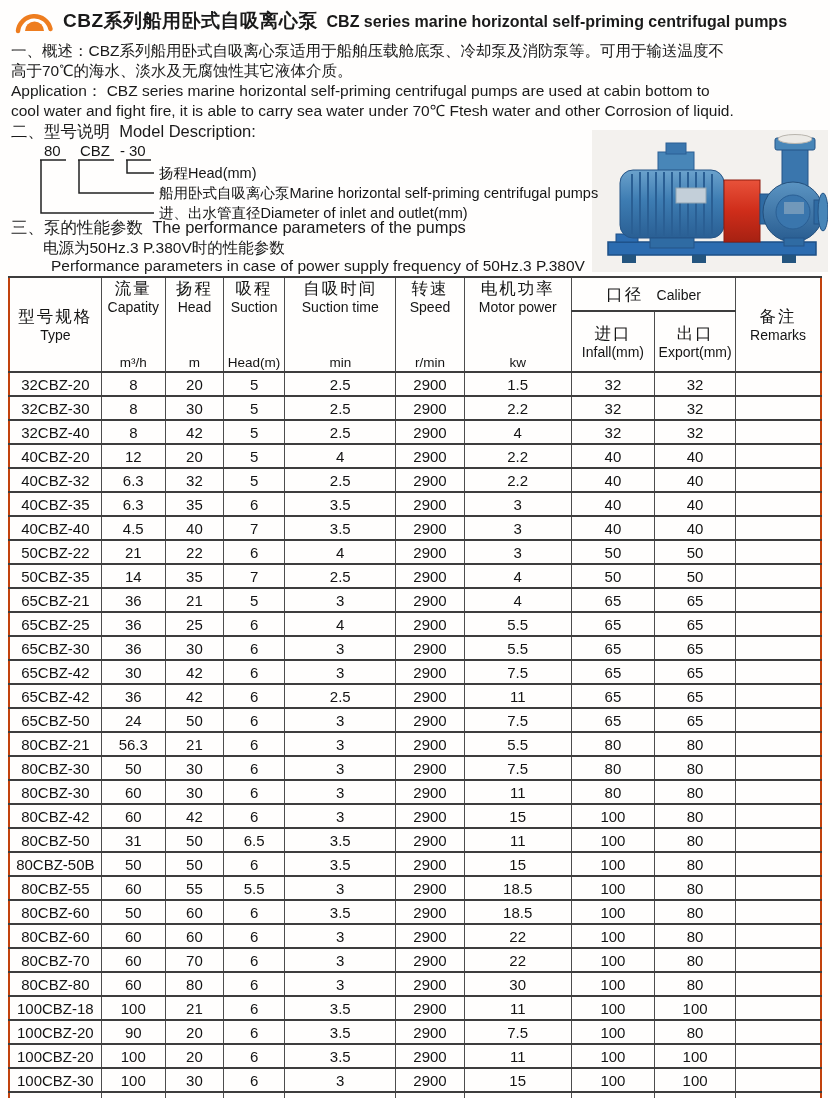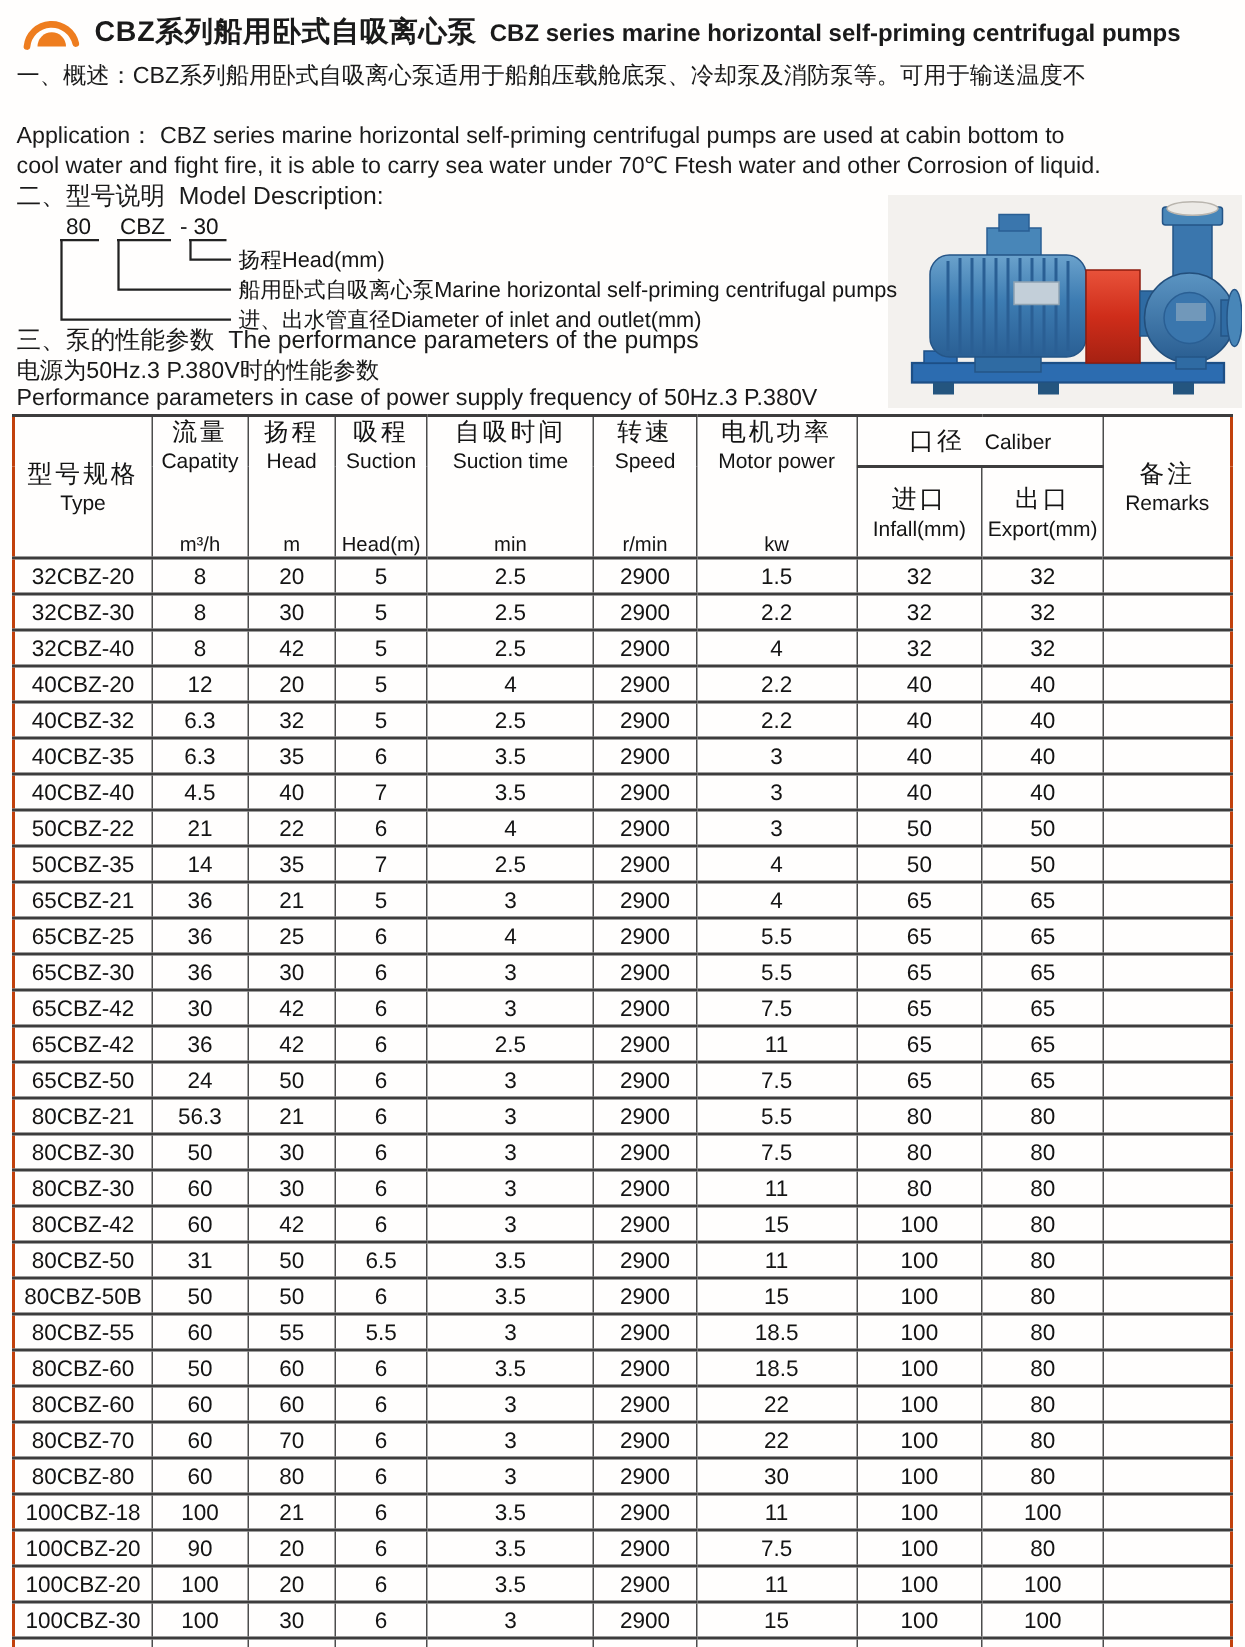--- a/index.html
+++ b/index.html
@@ -64,6 +64,7 @@
 
   <div class="para p-zh">
     <div>一、概述：CBZ系列船用卧式自吸离心泵适用于船舶压载舱底泵、冷却泵及消防泵等。可用于输送温度不</div>
+    <div>高于70℃的海水、淡水及无腐蚀性其它液体介质。</div>
   </div>
   <div class="para p-en">
     <div>Application：  CBZ series marine horizontal self-priming centrifugal pumps are used at cabin bottom to</div>

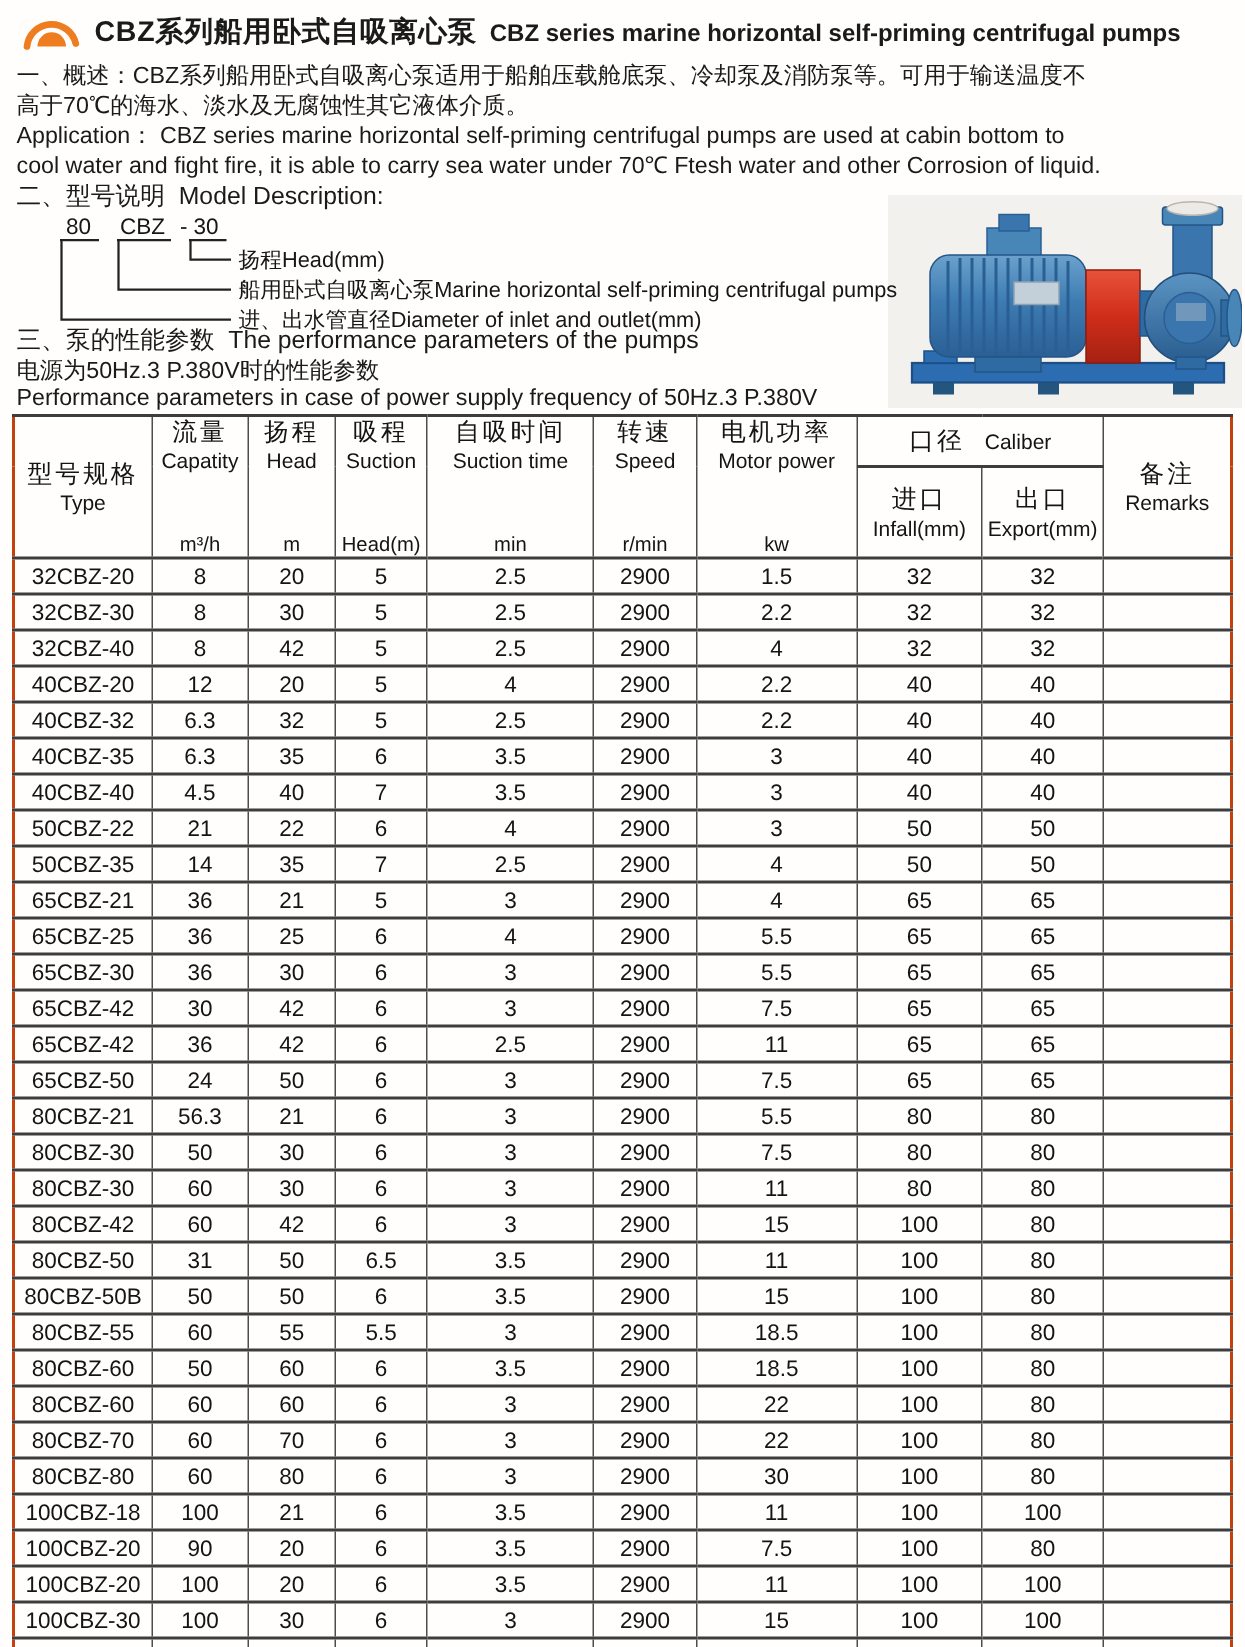--- a/index.html
+++ b/index.html
@@ -19,7 +19,7 @@
   .h2 { top:121px;text-align:right; }
   .h3 { top:217px; }
   .subline { position:absolute; left:11px; font-size:15.5px; line-height:17px; }
-  .sub-zh { top:239px; }
+  .sub-zh { top:239px;margin-left:32px; }
   .sub-en { top:257px; }
   .pump-wrap { position:absolute; top:130px; left:592px; width:236px; height:142px; }
   .diagram-wrap { position:absolute; top:142px; left:26px; width:650px; height:82px; }

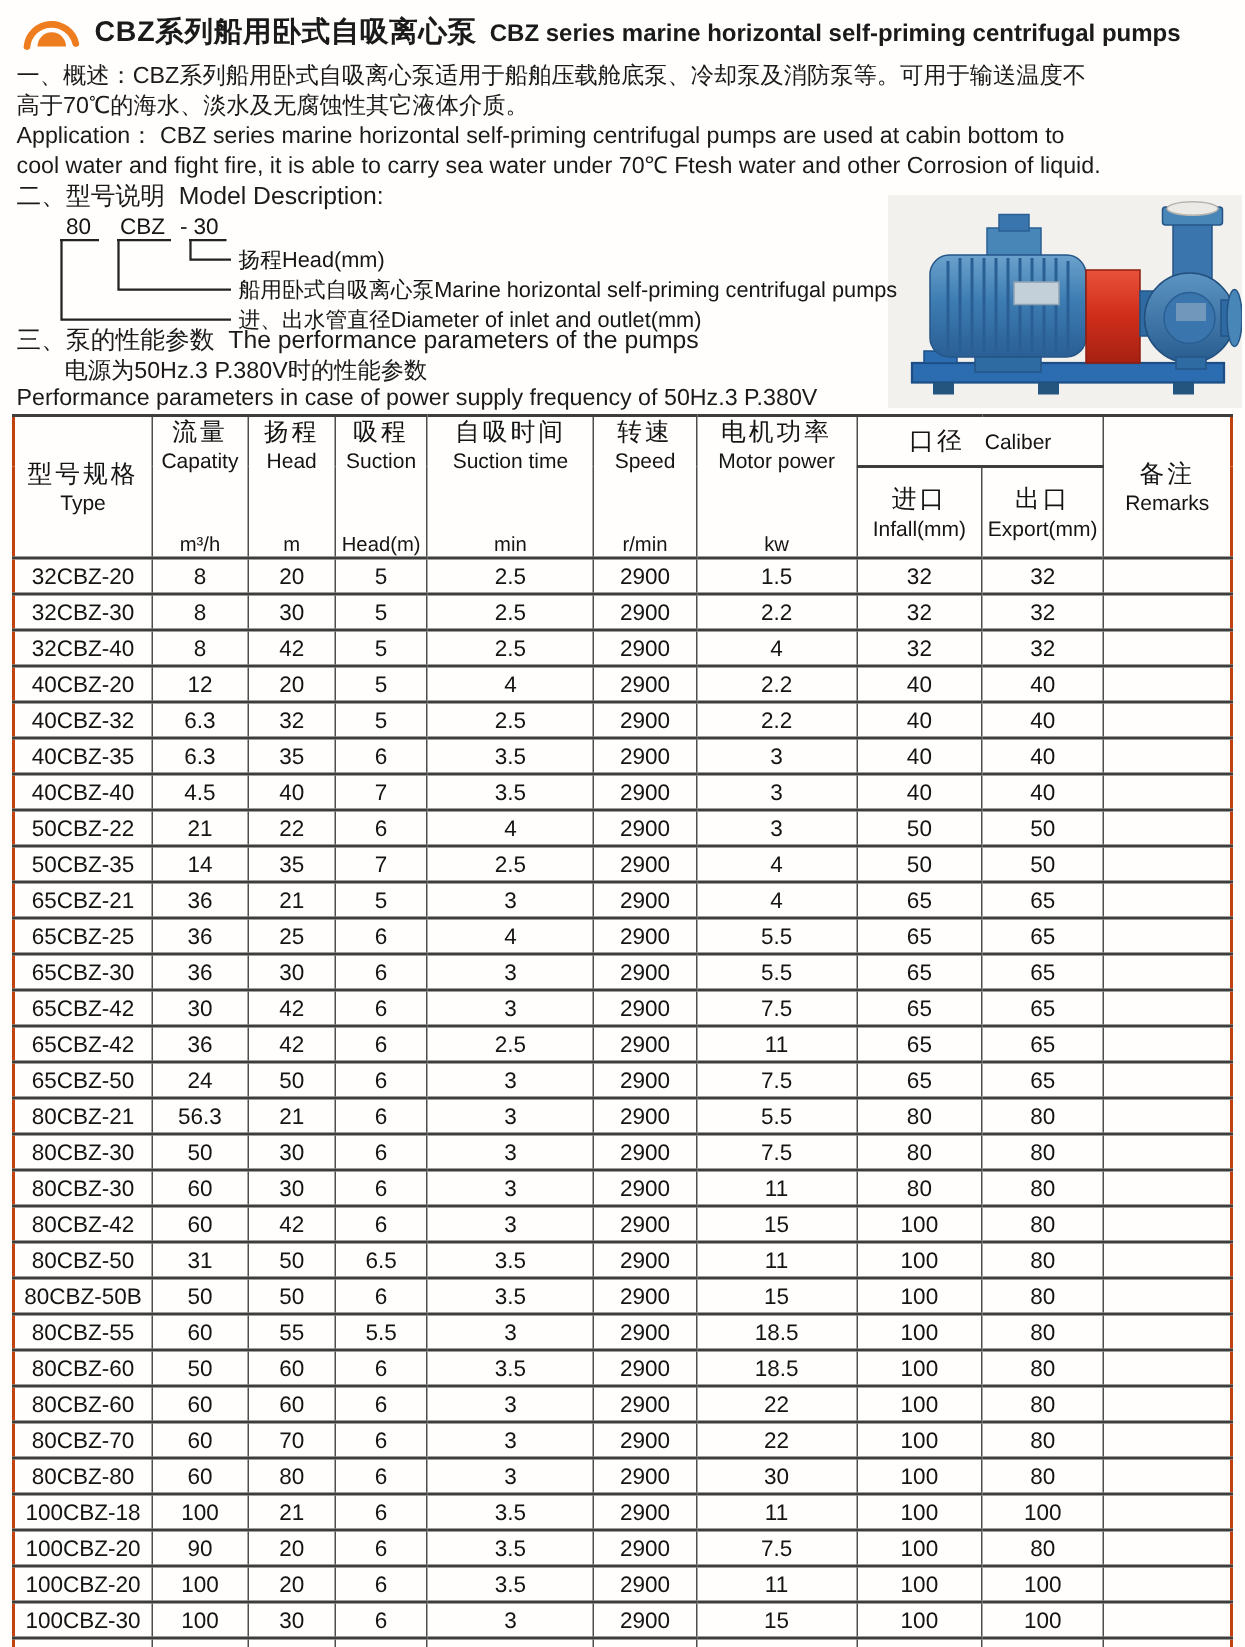--- a/index.html
+++ b/index.html
@@ -20,7 +20,7 @@
   .h3 { top:217px; }
   .subline { position:absolute; left:11px; font-size:15.5px; line-height:17px; }
   .sub-zh { top:239px;margin-left:32px; }
-  .sub-en { top:257px; }
+  .sub-en { top:257px;margin-left:40px; }
   .pump-wrap { position:absolute; top:130px; left:592px; width:236px; height:142px; }
   .diagram-wrap { position:absolute; top:142px; left:26px; width:650px; height:82px; }
   .diagram-wrap text { font-family:"Liberation Sans", sans-serif; font-size:14.5px; fill:#161616; }

